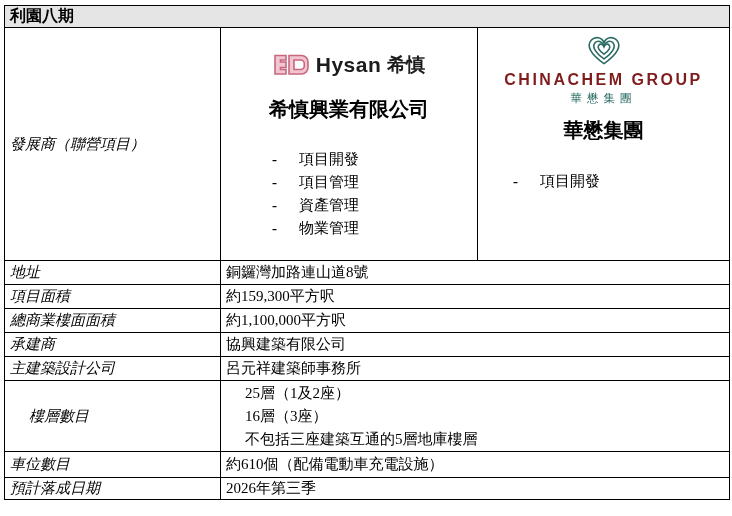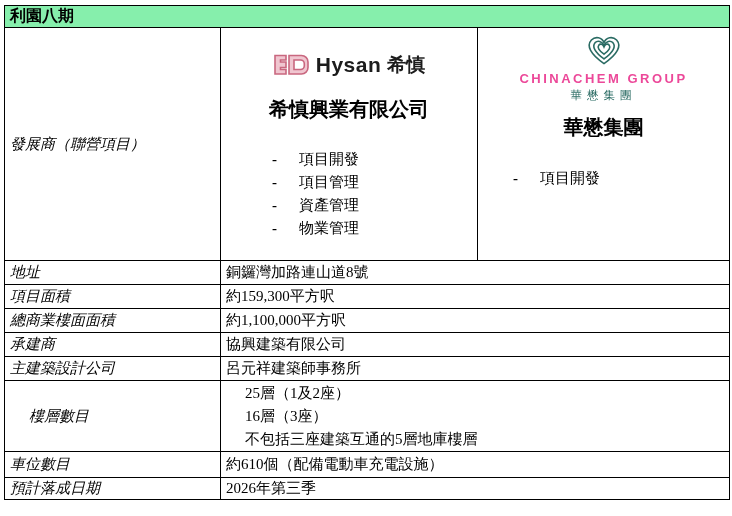--- a/index.html
+++ b/index.html
@@ -20,7 +20,7 @@
     overflow: hidden;
   }
   td.title-cell {
-    background: #86efac;
+    background: #e5e5e5;
     font-weight: bold; font-size: 16px;
     height: 21px; padding-left: 6px;
   }

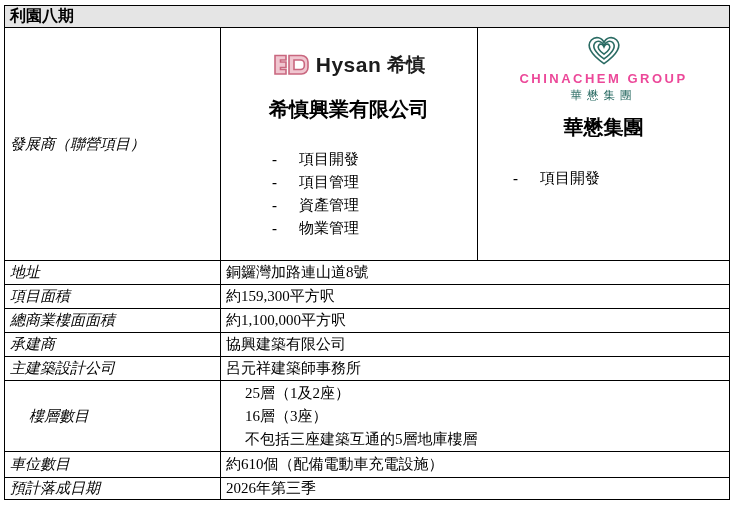--- a/index.html
+++ b/index.html
@@ -53,7 +53,7 @@
   }
   .cc-group-en {
     font-family: "Liberation Sans", "DejaVu Sans", sans-serif;
-    color: #ec4899; font-size: 13px; font-weight: 600;
+    color: #7f1d1d; font-size: 16px; font-weight: 600;
     letter-spacing: 2.5px; margin-top: 3px;
   }
   .cc-group-cjk {

